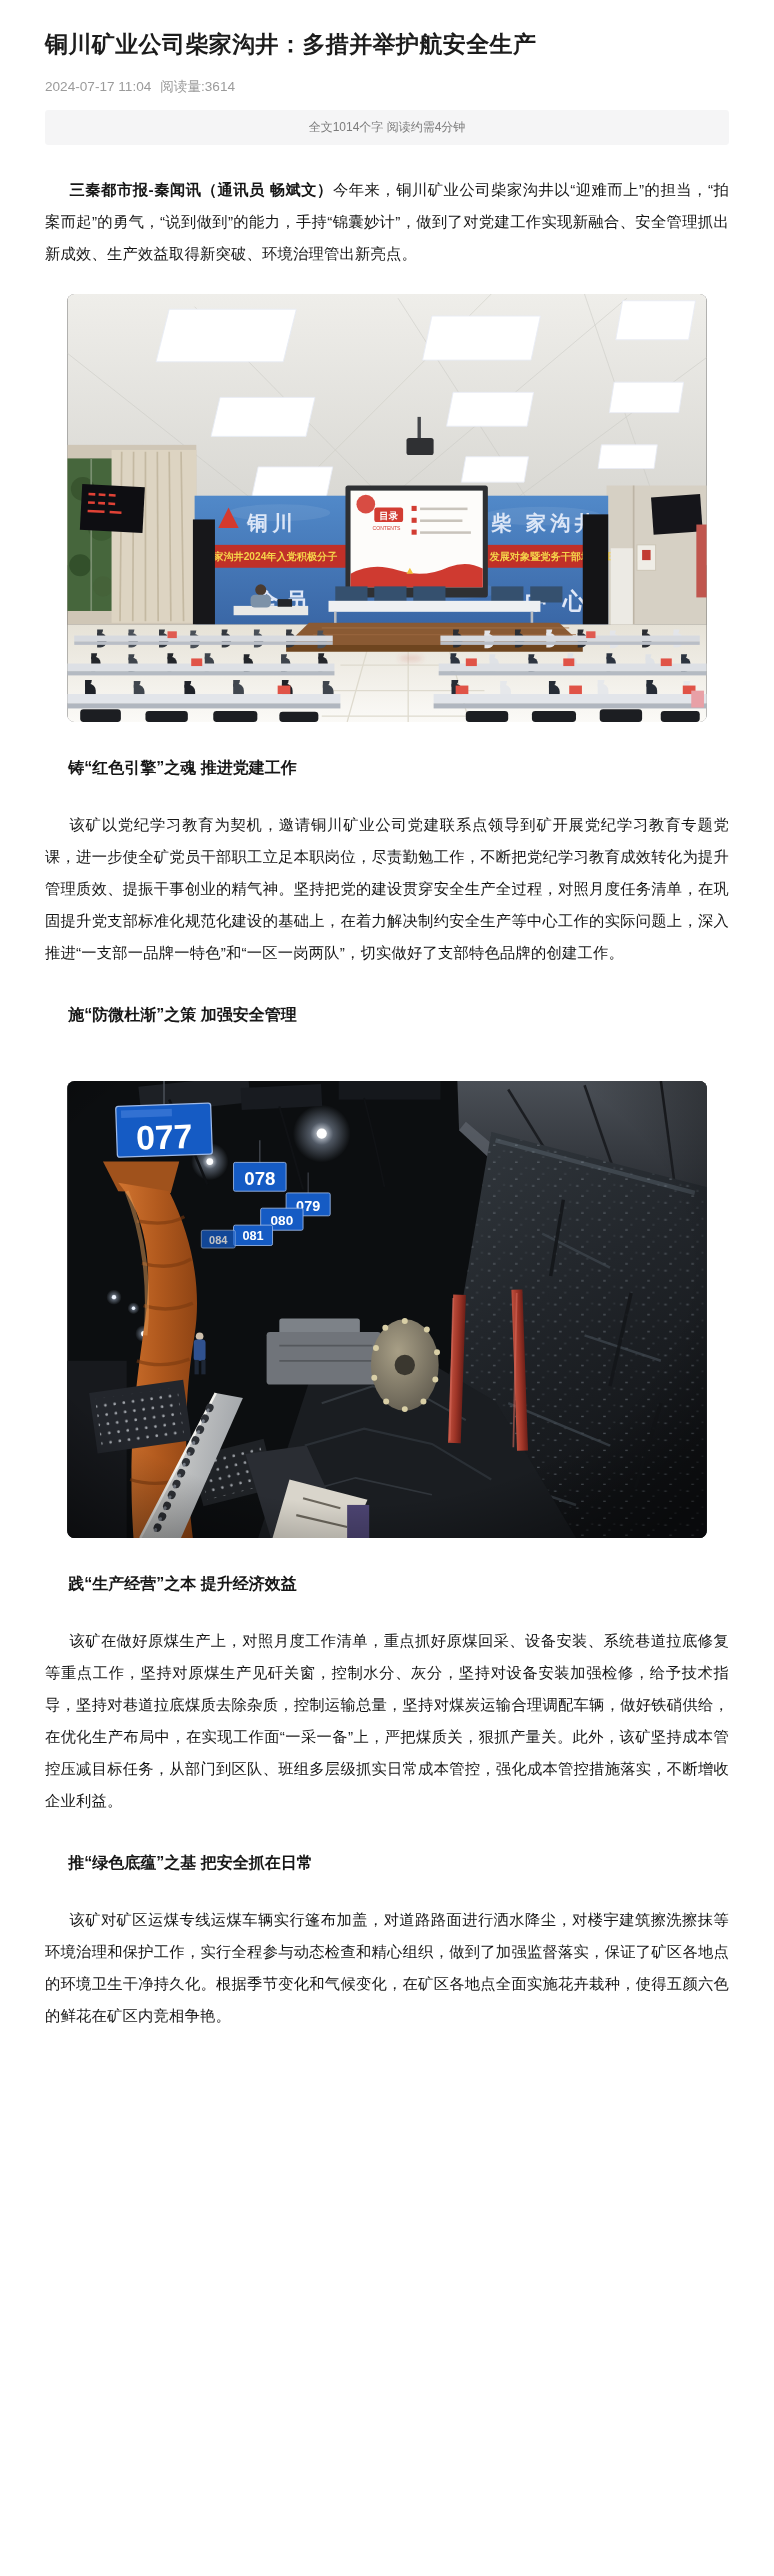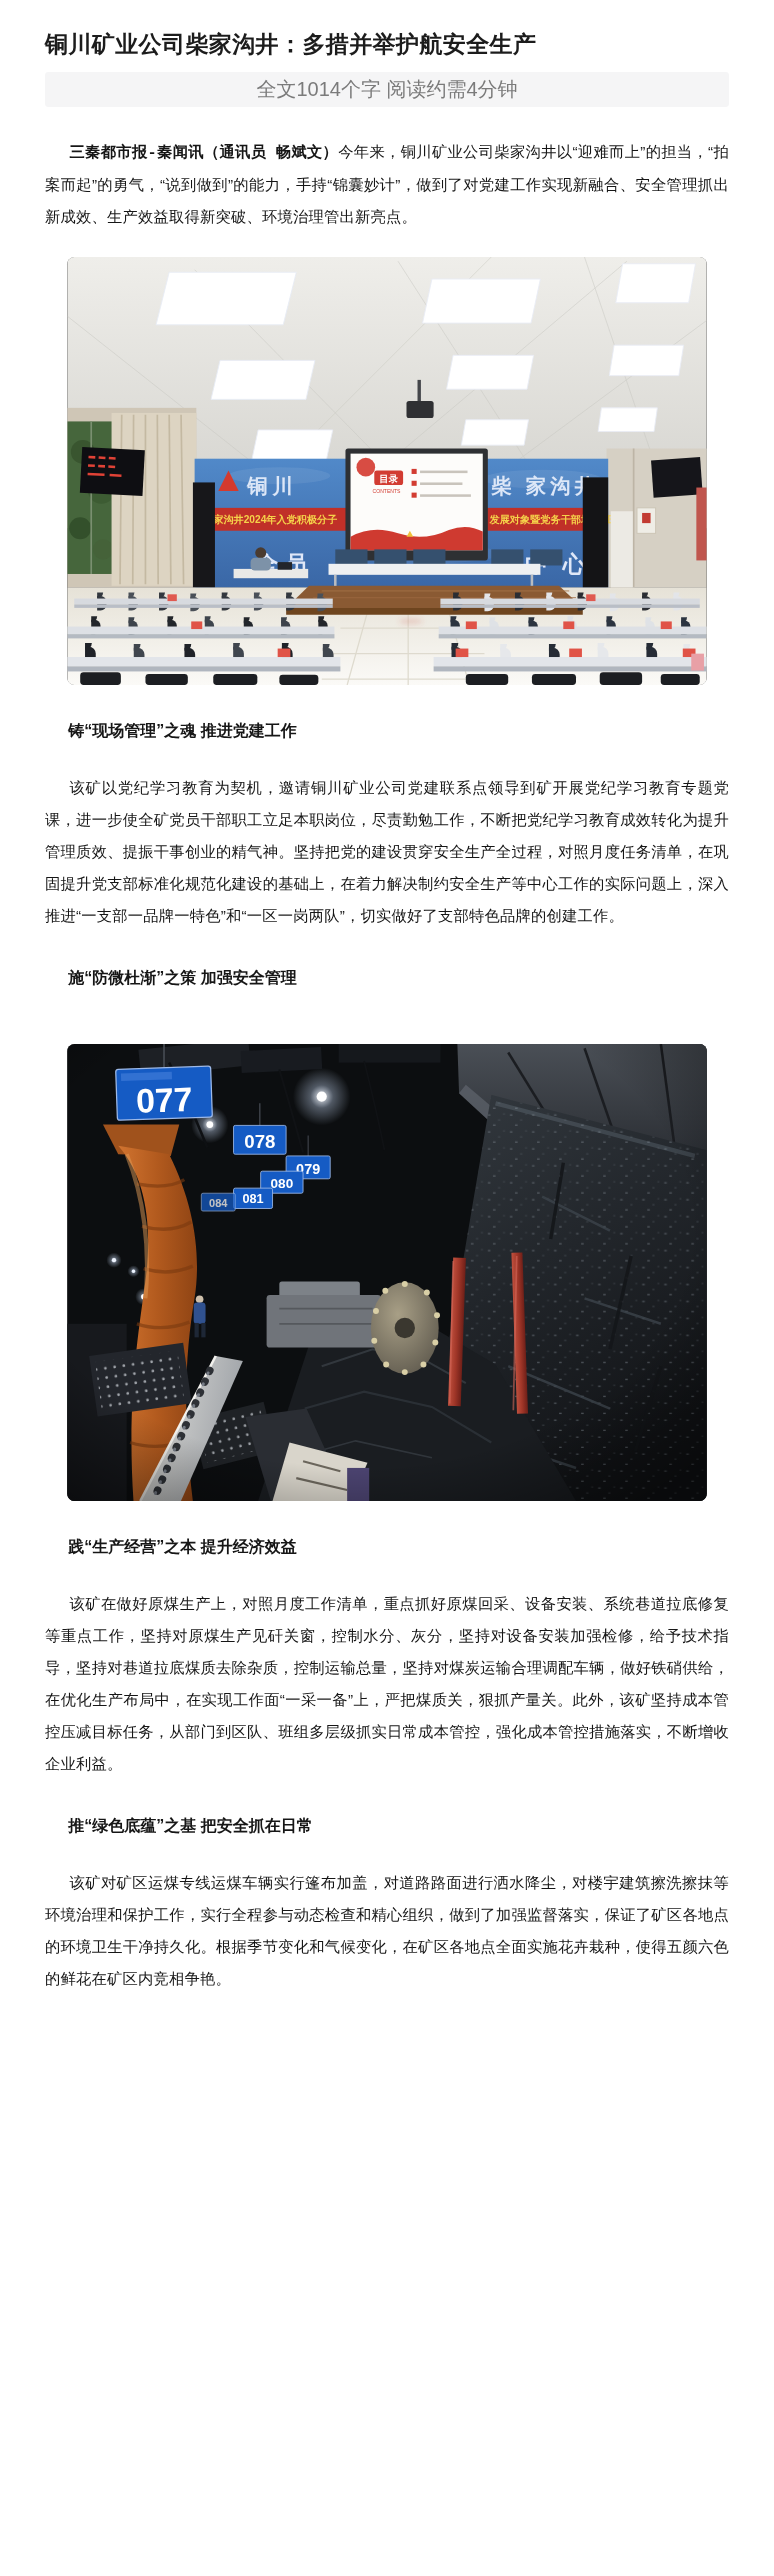--- a/index.html
+++ b/index.html
@@ -25,6 +25,10 @@
 
   <h1 class="title">铜川矿业公司柴家沟井：多措并举护航安全生产</h1>
 
+  <div class="meta">
+    <span>2024-07-17 11:04</span>
+    <span>阅读量:3614</span>
+  </div>
 
   <div class="reading-bar">
     <span>全文1014个字 阅读约需4分钟</span>

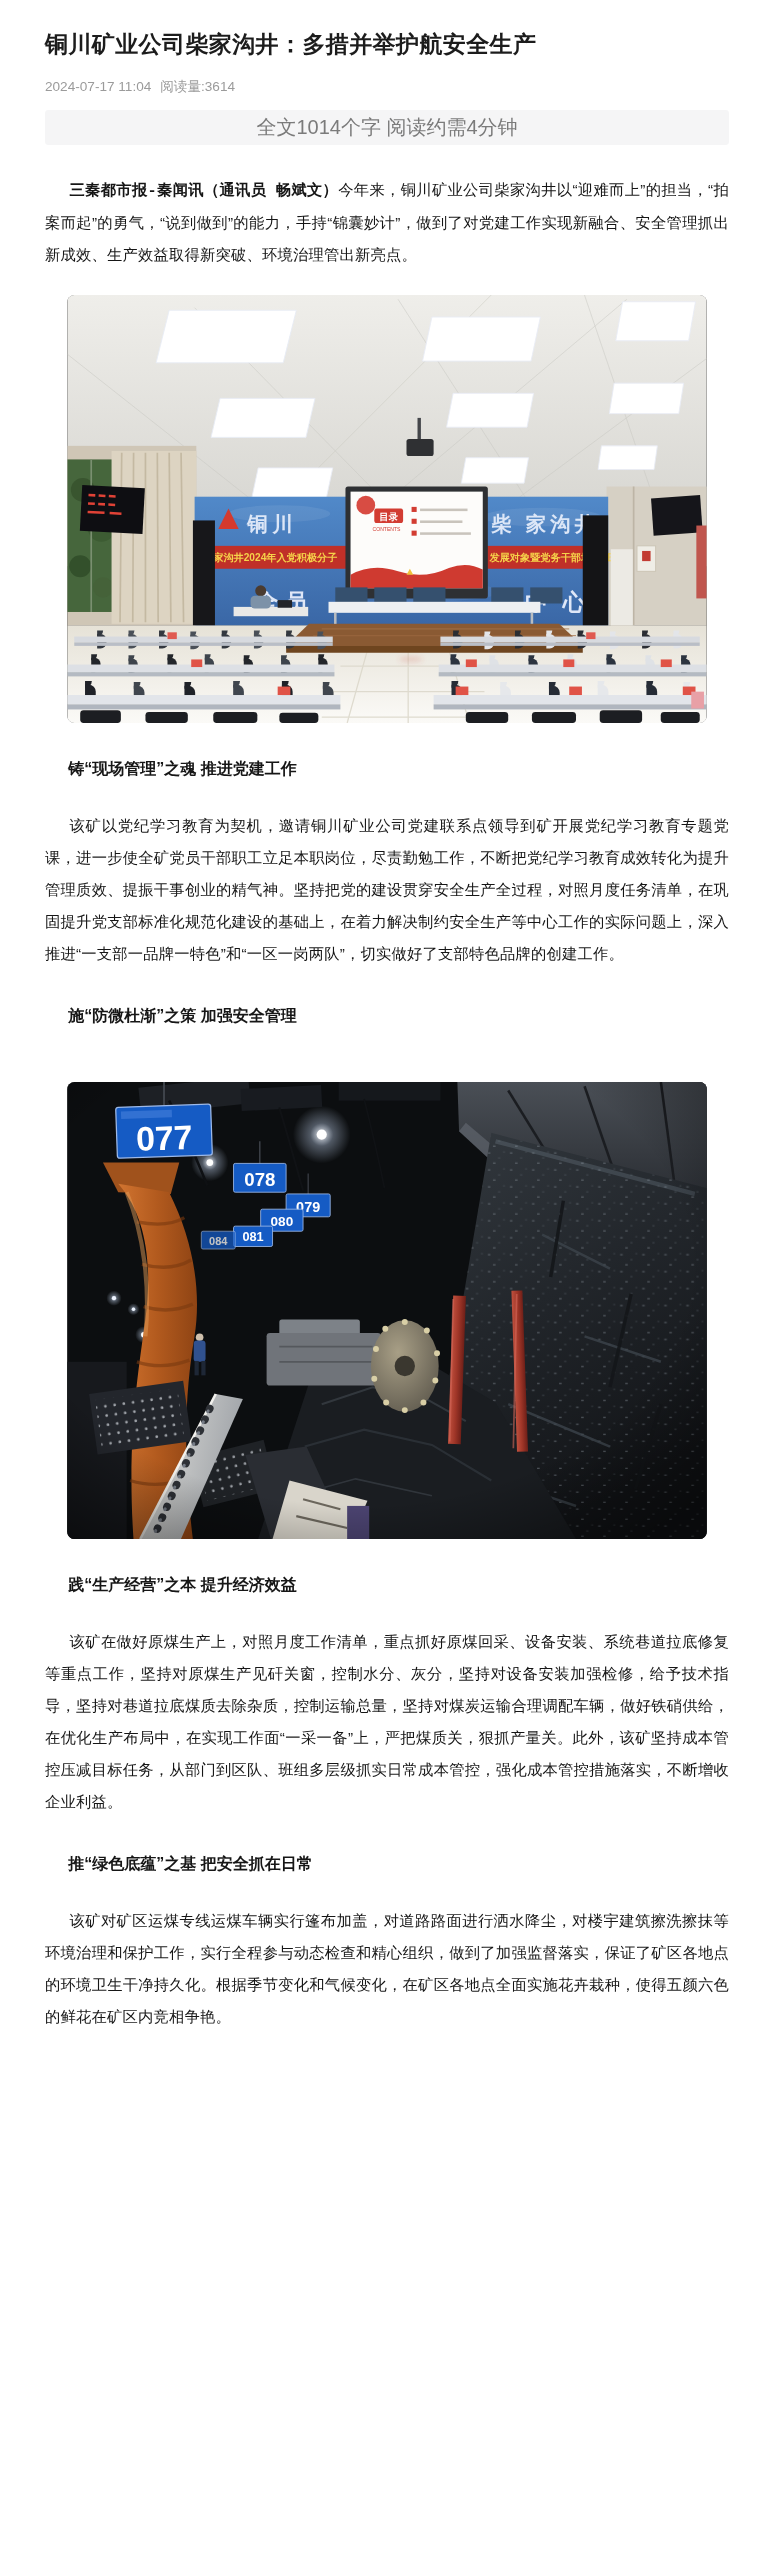--- a/index.html
+++ b/index.html
@@ -9,7 +9,7 @@
   .meta{margin-top:19.5px;font-size:13.6px;color:#9b9b9b;}
   .meta span{margin-right:5.1px;}
   .reading-bar{margin-top:13.6px;height:35px;line-height:35px;background:#f5f5f6;border-radius:3.4px;
-    text-align:center;font-size:20px;color:#7b7b7b;}
+    text-align:center;font-size:12px;color:#7b7b7b;}
   p.body{margin:29px 0 0;font-size:15.3px;line-height:32px;color:#161616;text-align:justify;
     text-indent:1.6em;letter-spacing:0.2px;}
   p.body strong{font-weight:700;font-family:Liberation Mono, monospace;}

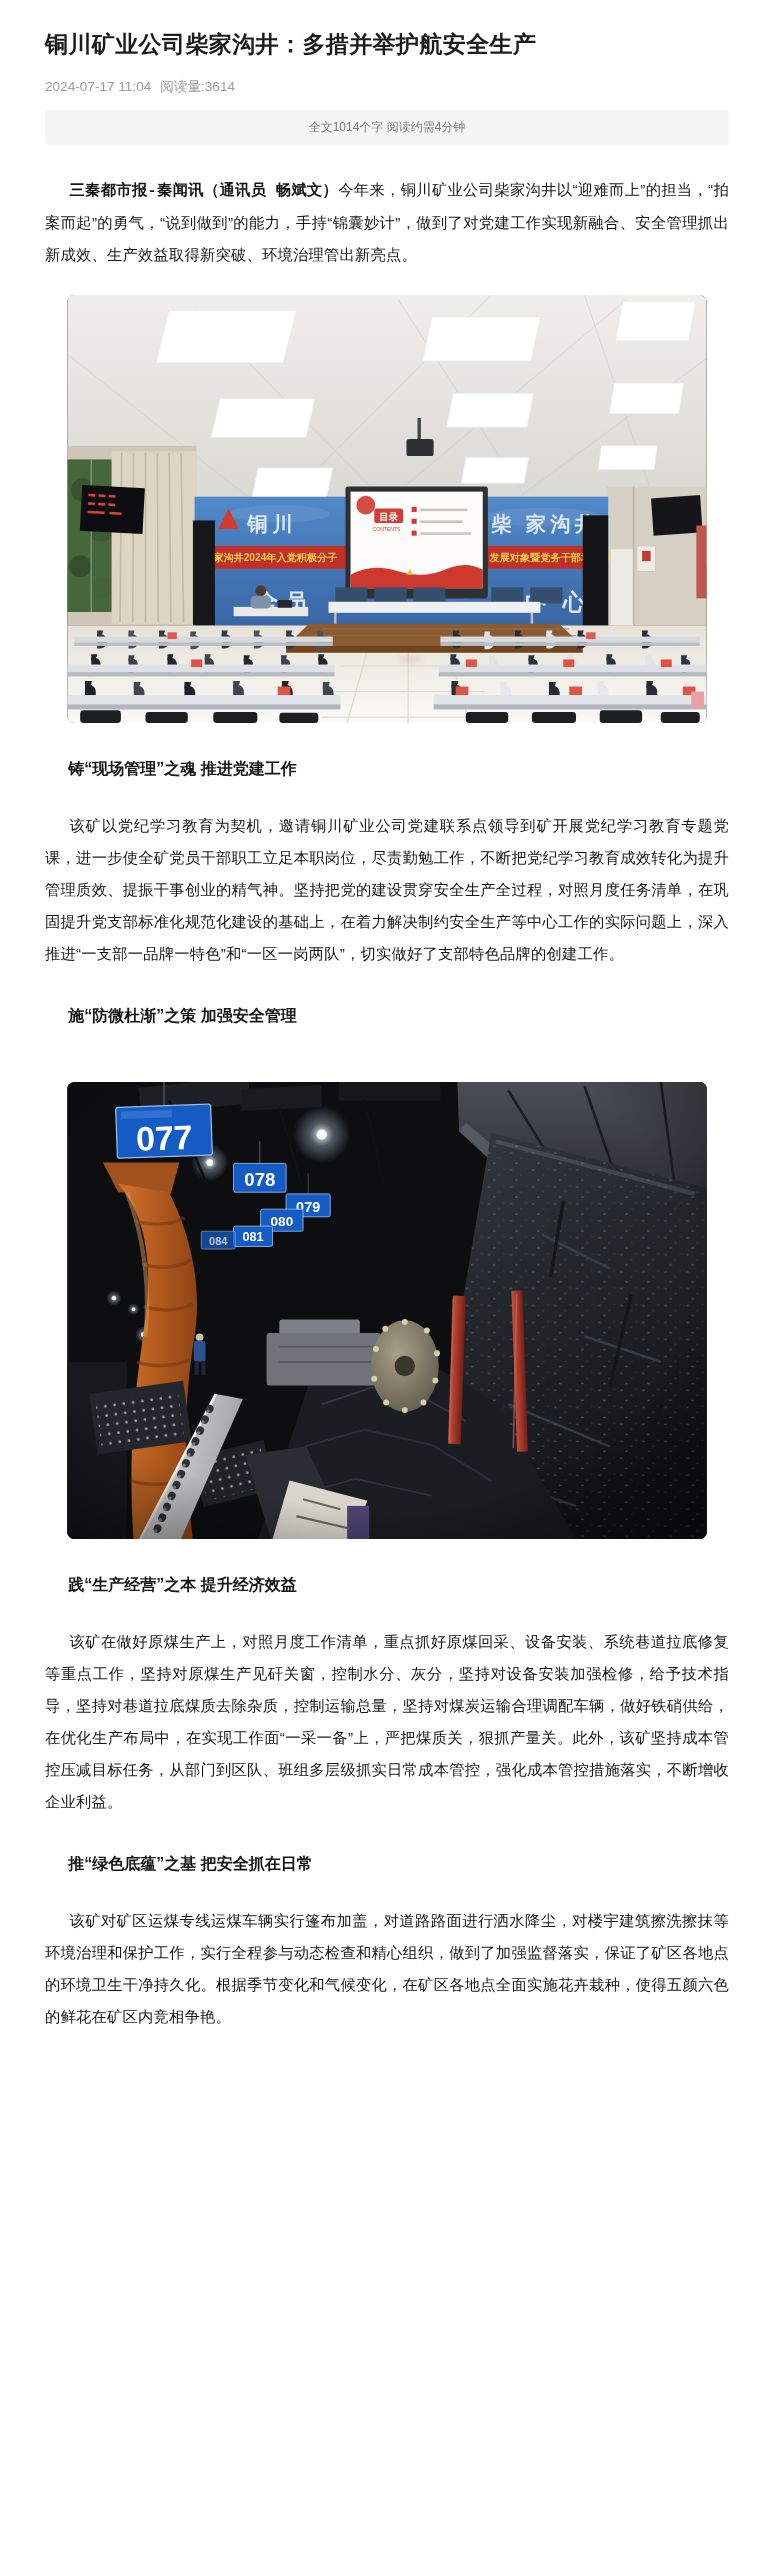--- a/index.html
+++ b/index.html
@@ -12,7 +12,7 @@
     text-align:center;font-size:12px;color:#7b7b7b;}
   p.body{margin:29px 0 0;font-size:15.3px;line-height:32px;color:#161616;text-align:justify;
     text-indent:1.6em;letter-spacing:0.2px;}
-  p.body strong{font-weight:700;font-family:Liberation Mono, monospace;}
+  p.body strong{font-weight:700;}
   h2.sec{margin:34px 0 0;font-size:16px;line-height:24px;font-weight:700;color:#161616;text-indent:1.45em;}
   figure.photo{margin:24px auto 0;width:640px;border-radius:7.6px;overflow:hidden;background:#737373;}
   figure.photo.mine{margin-top:54px;}

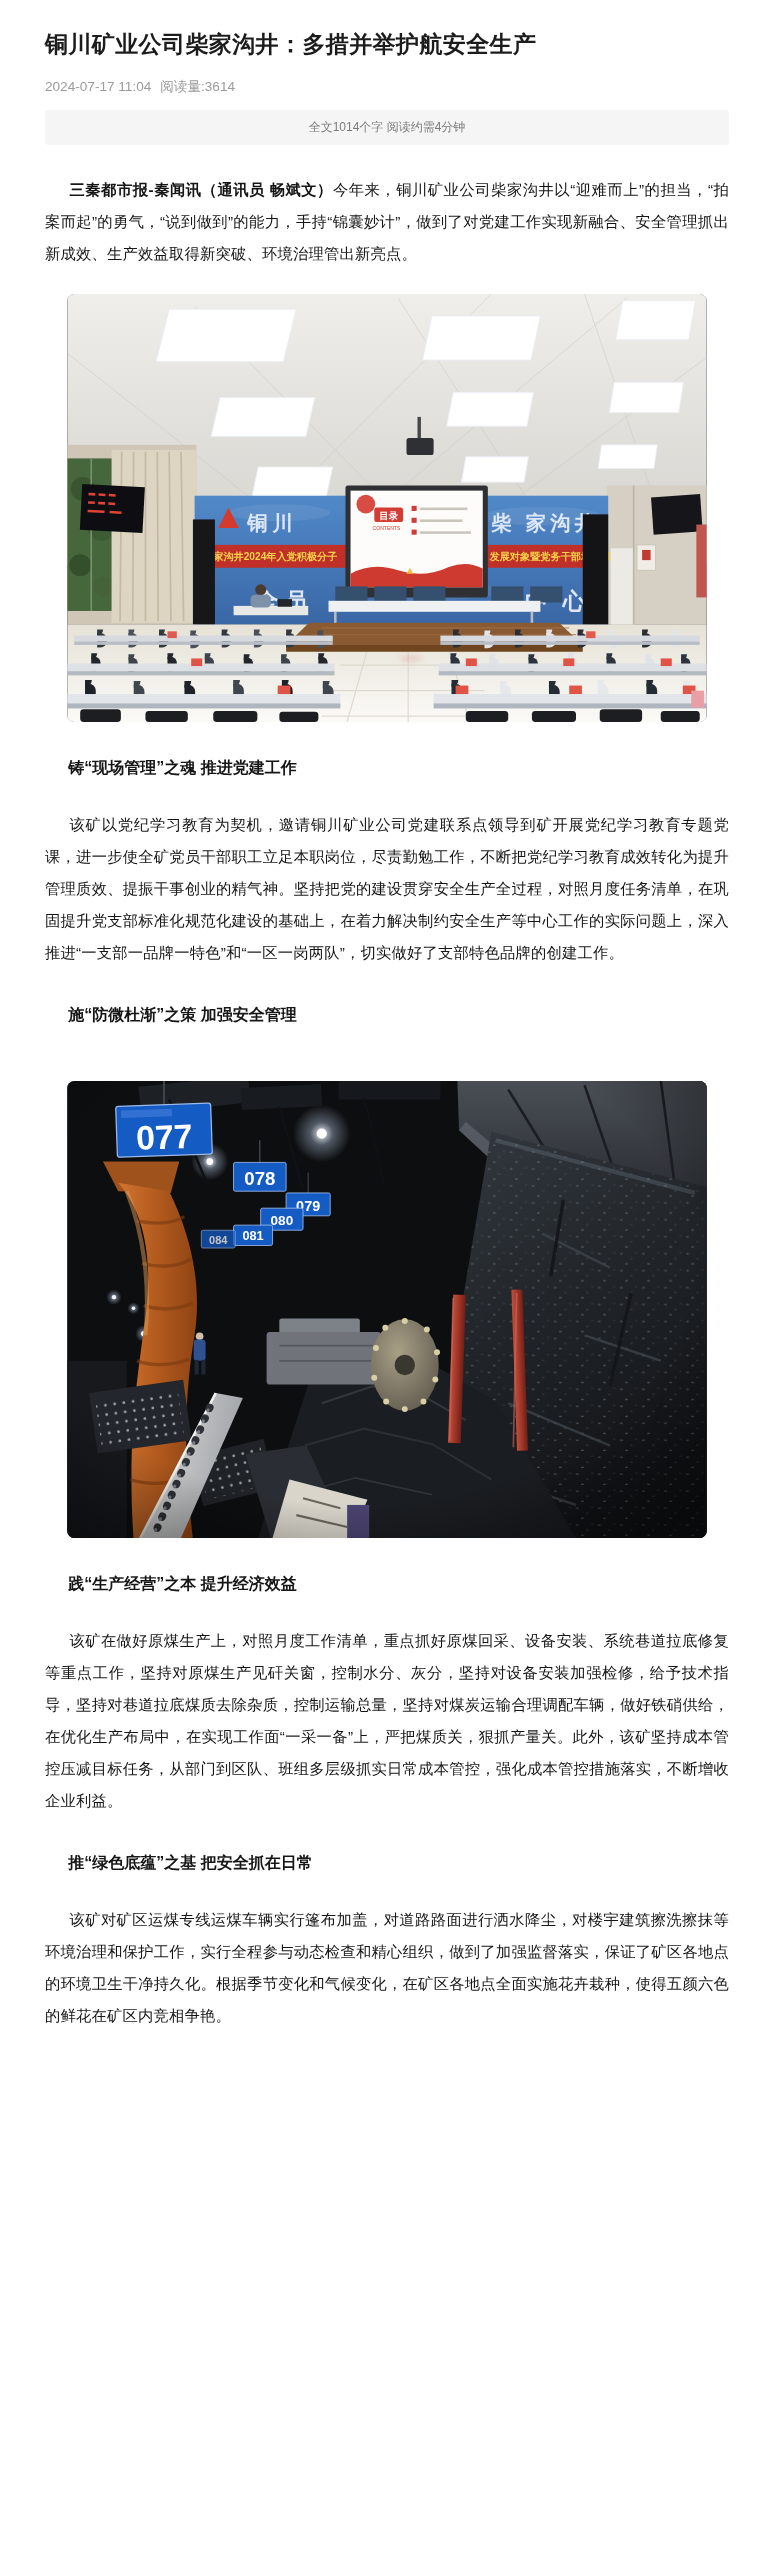--- a/index.html
+++ b/index.html
@@ -341,7 +341,7 @@
     </svg>
   </figure>
 
-  <h2 class="sec">铸“现场管理”之魂 推进党建工作</h2>
+  <h2 class="sec">铸“红色引擎”之魂 推进党建工作</h2>
   <p class="body">该矿以党纪学习教育为契机，邀请铜川矿业公司党建联系点领导到矿开展党纪学习教育专题党课，进一步使全矿党员干部职工立足本职岗位，尽责勤勉工作，不断把党纪学习教育成效转化为提升管理质效、提振干事创业的精气神。坚持把党的建设贯穿安全生产全过程，对照月度任务清单，在巩固提升党支部标准化规范化建设的基础上，在着力解决制约安全生产等中心工作的实际问题上，深入推进“一支部一品牌一特色”和“一区一岗两队”，切实做好了支部特色品牌的创建工作。</p>
 
   <h2 class="sec">施“防微杜渐”之策 加强安全管理</h2>

